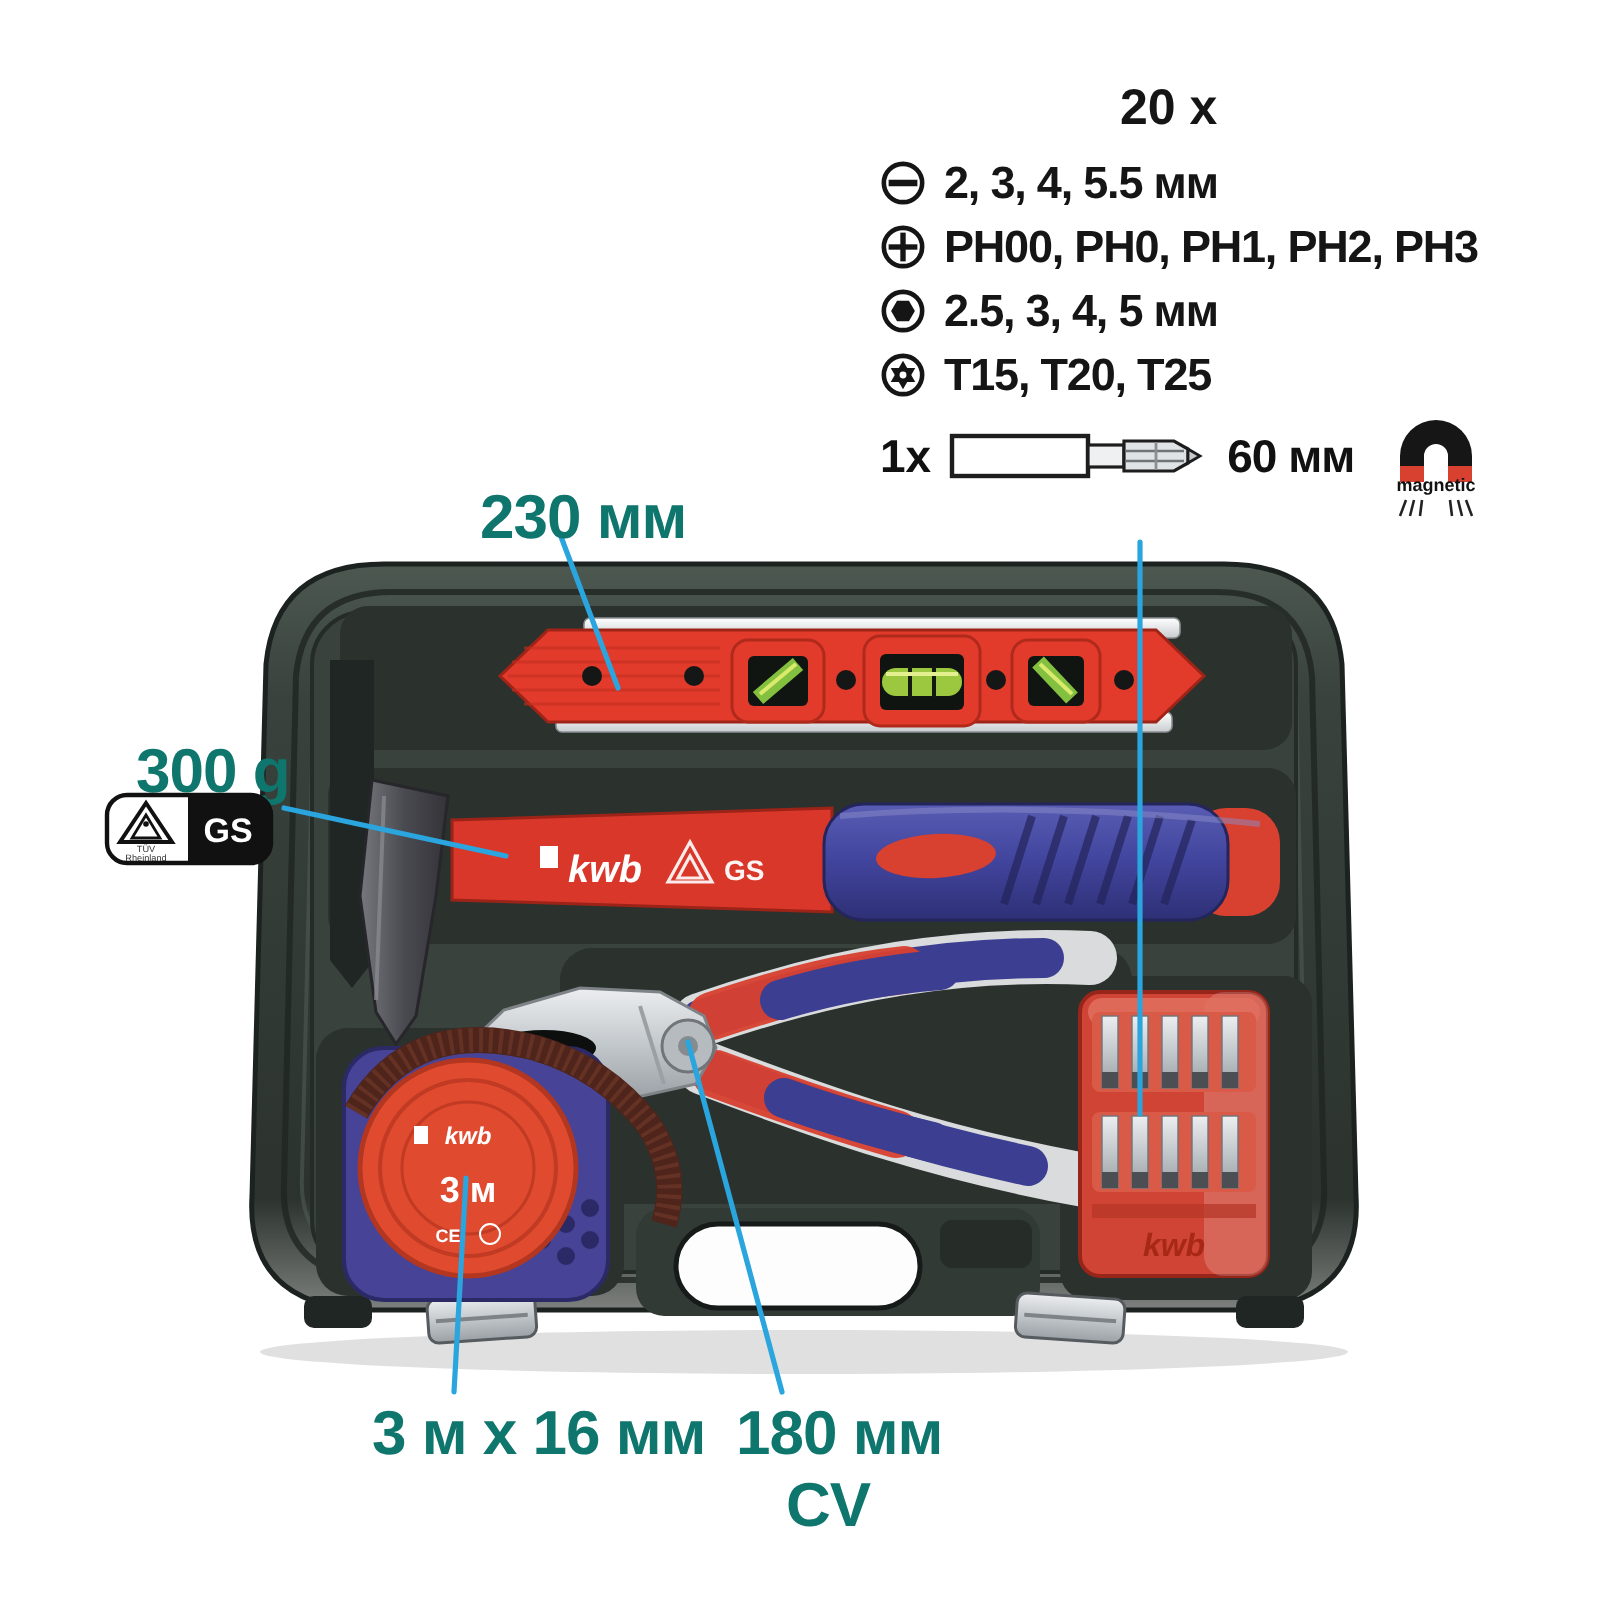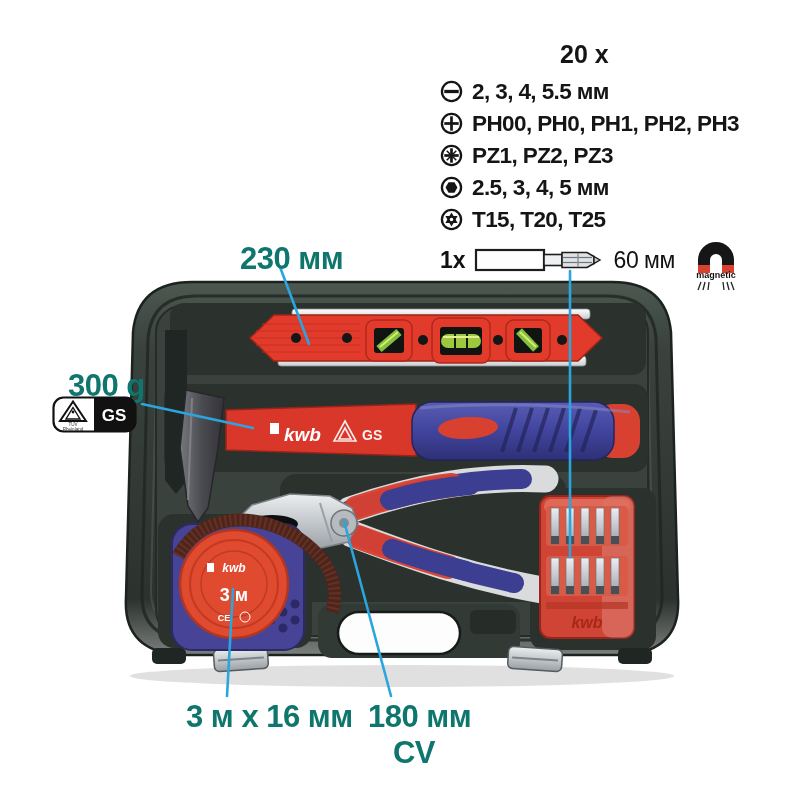--- a/index.html
+++ b/index.html
@@ -265,16 +265,6 @@
       <span class="spec-text">PH00, PH0, PH1, PH2, PH3</span>
     </div>
 
-    <div class="spec-row">
-      <svg width="23" height="23" viewBox="0 0 24 24">
-        <circle cx="12" cy="12" r="10" fill="none" stroke="#151515" stroke-width="2.4"></circle>
-        <line x1="7" y1="7" x2="17" y2="17" stroke="#151515" stroke-width="1.6"></line>
-        <line x1="17" y1="7" x2="7" y2="17" stroke="#151515" stroke-width="1.6"></line>
-        <rect x="10.6" y="4.5" width="2.8" height="15" fill="#151515"></rect>
-        <rect x="4.5" y="10.6" width="15" height="2.8" fill="#151515"></rect>
-      </svg>
-      <span class="spec-text">PZ1, PZ2, PZ3</span>
-    </div>
 
     <div class="spec-row">
       <svg width="23" height="23" viewBox="0 0 24 24">

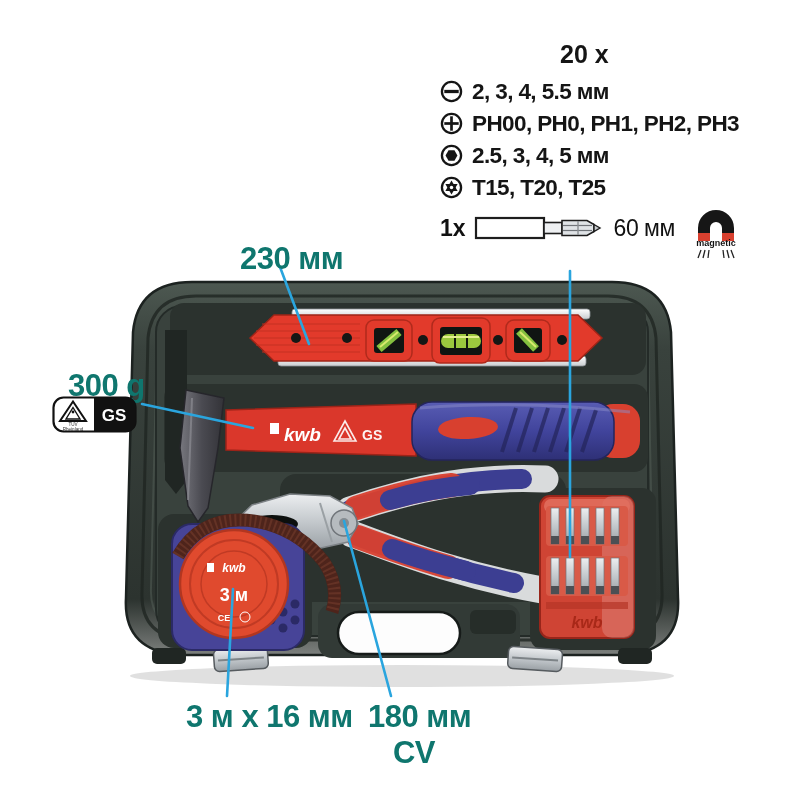--- a/index.html
+++ b/index.html
@@ -14,7 +14,7 @@
   .spec-text{font-weight:bold;font-size:22.5px;letter-spacing:-0.6px;white-space:nowrap;color:#151515;}
   #holder-row{display:flex;align-items:center;gap:8px;margin-top:10px;height:36px;text-align:center;}
   #holder-row .qty{font-weight:bold;font-size:23px;}
-  #holder-row .len{font-weight:normal;font-size:23px;letter-spacing:-0.5px;}
+  #holder-row .len{font-weight:bold;font-size:23px;letter-spacing:-0.5px;}
   .magnet-wrap{position:relative;top:6px;margin-left:6px;}
   #label-pliers{text-align:center;}
   .badge{position:absolute;left:52px;top:396px;}

